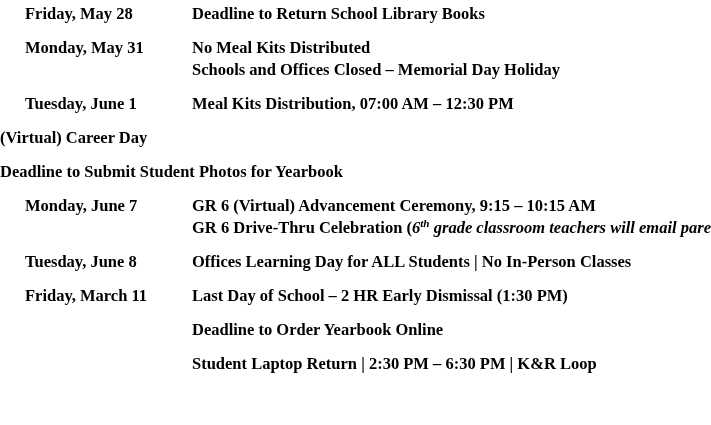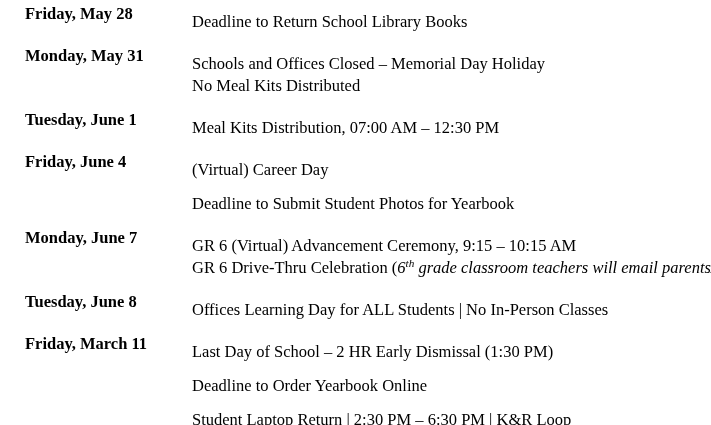--- a/index.html
+++ b/index.html
@@ -45,7 +45,8 @@
     line-height: 22px;
   }
   .desc-block {
-    margin: 8px 0 12px 0;
+    margin: 0 0 12px 0;
+    font-weight: bold;
   }
   .desc-block:last-child {
     margin-bottom: 0;

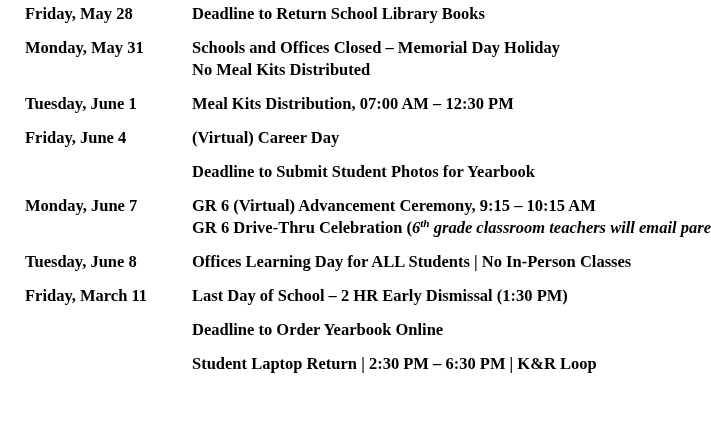--- a/index.html
+++ b/index.html
@@ -88,8 +88,8 @@
     <div class="date-cell">Monday, May 31</div>
     <div class="desc-cell">
       <div class="desc-block">
+        <span class="desc-line">No Meal Kits Distributed</span>
         <span class="desc-line">Schools and Offices Closed – Memorial Day Holiday</span>
-        <span class="desc-line">No Meal Kits Distributed</span>
       </div>
     </div>
   </div>

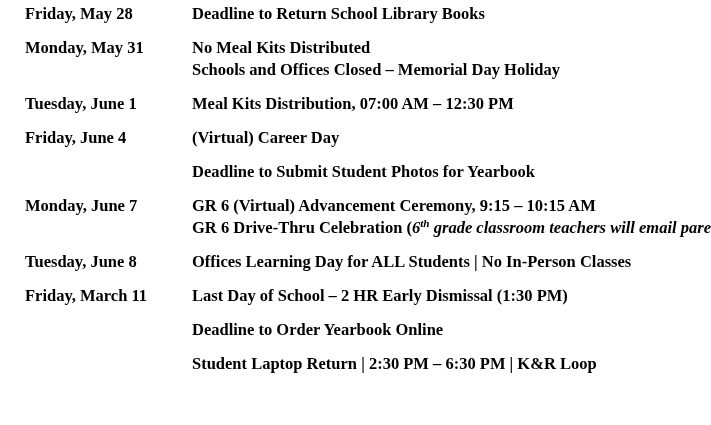--- a/index.html
+++ b/index.html
@@ -106,7 +106,6 @@
   <div class="row-gap"></div>
 
   <div class="cal-row">
-    <div class="date-cell">Friday, June 4</div>
     <div class="desc-cell">
       <div class="desc-block">
         <span class="desc-line">(Virtual) Career Day</span>

